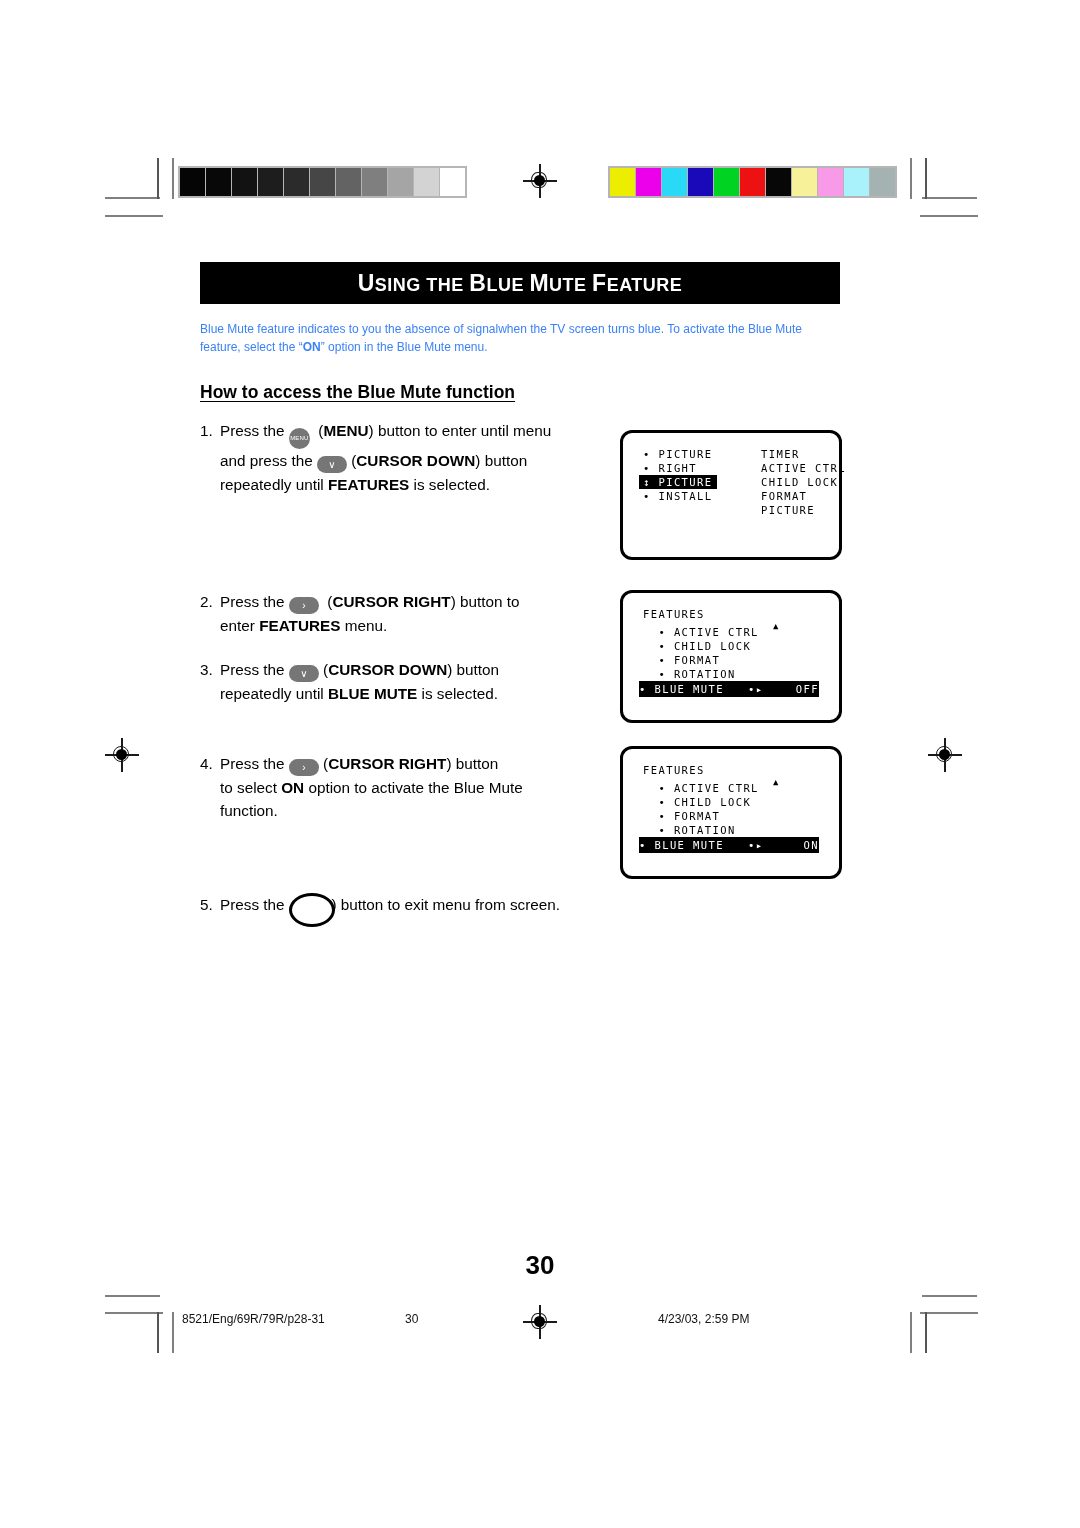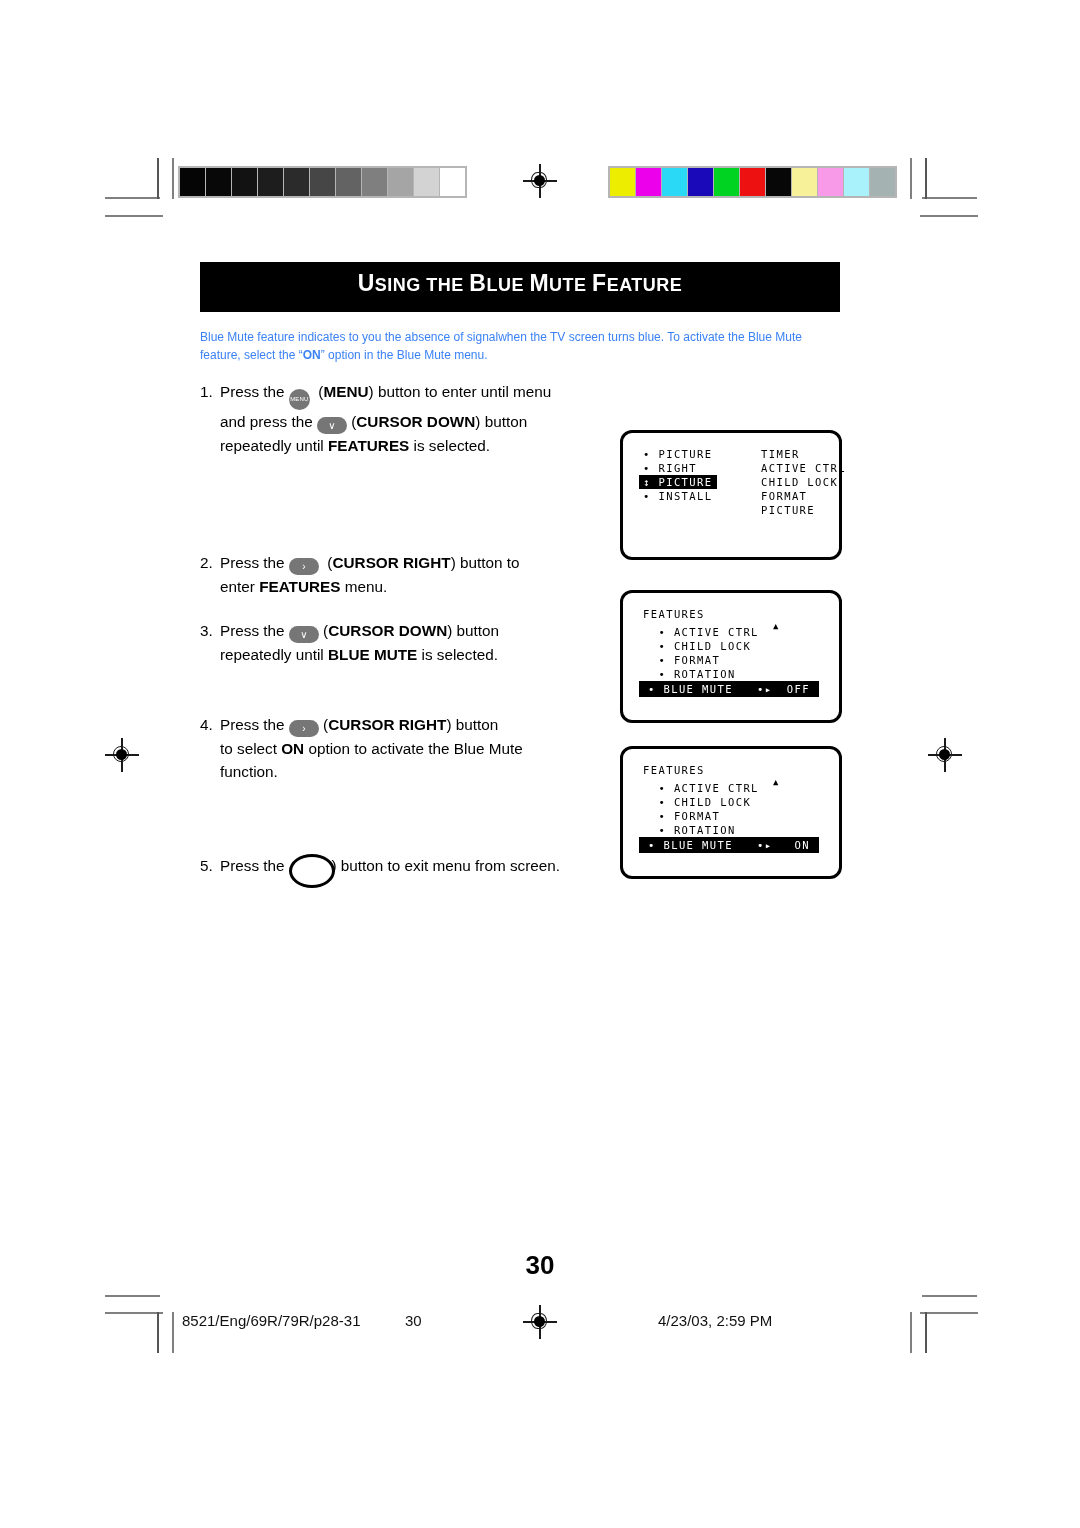--- a/index.html
+++ b/index.html
@@ -75,7 +75,7 @@
   .title-band {
     background: #000000;
     color: #ffffff;
-    height: 50px;
+    height: 42px;
     line-height: 42px;
     text-align: center;
     font-weight: bold;

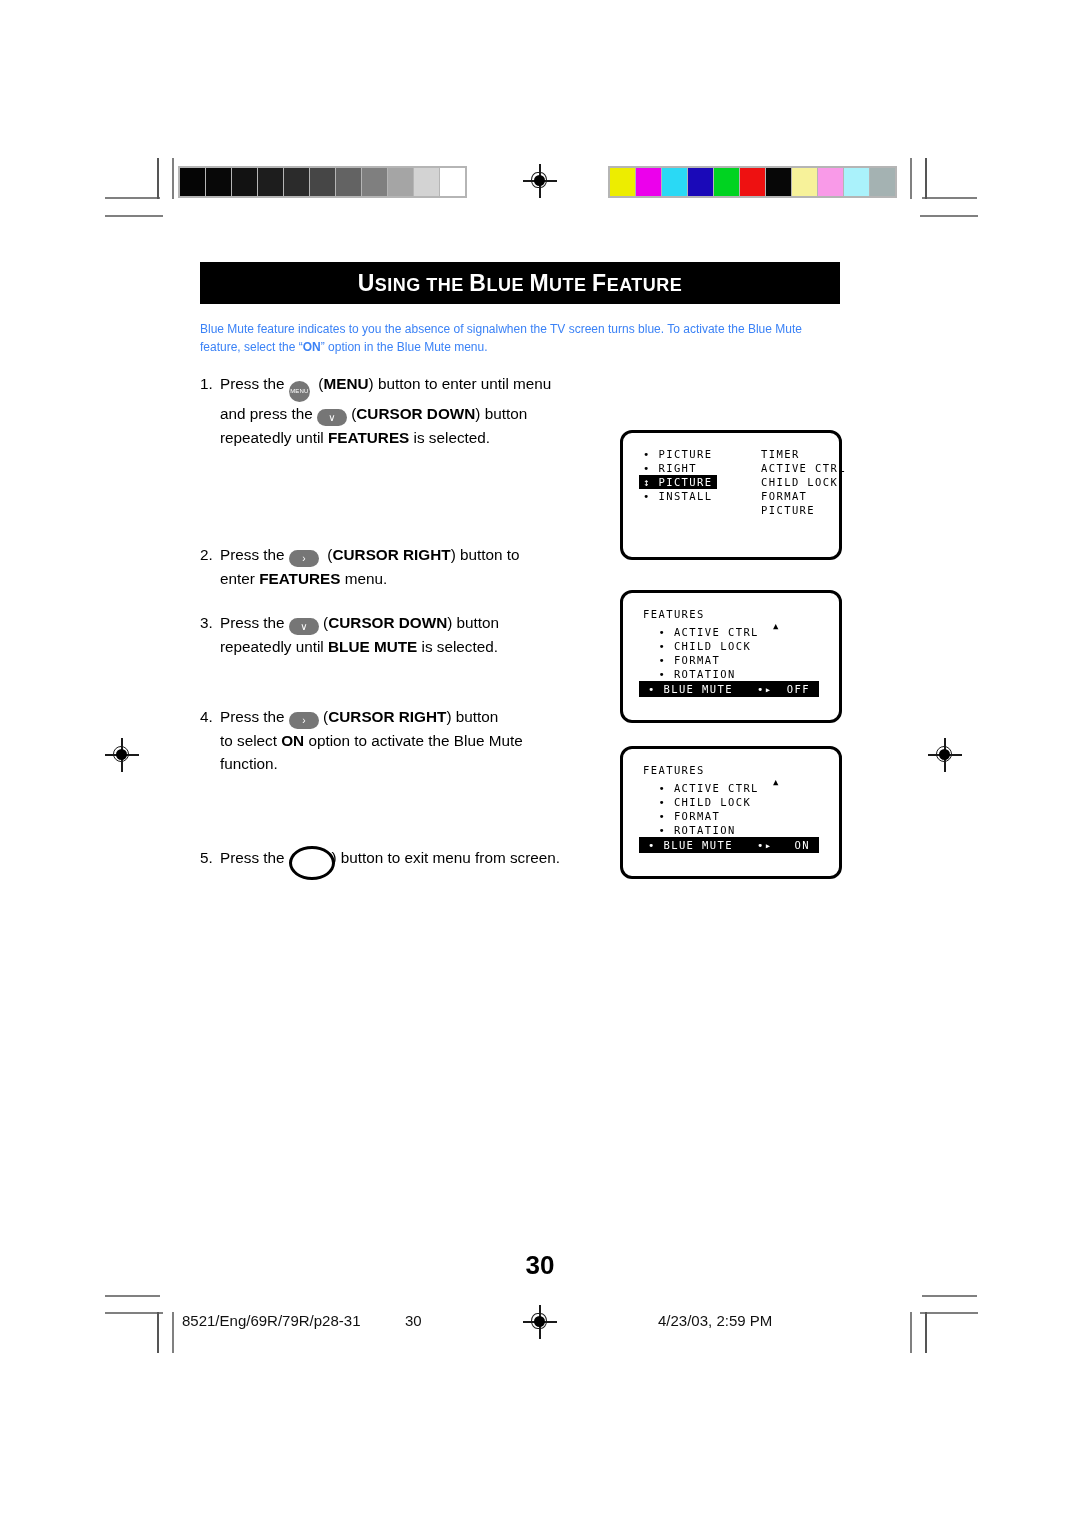--- a/index.html
+++ b/index.html
@@ -310,6 +310,7 @@
     <span>activate the Blue Mute feature, select the “</span><span class="b">ON</span><span>” option in the Blue Mute menu.</span>
   </div>
 
+  <div class="subhead">How to access the Blue Mute function</div>
 
   <div class="steps">
 

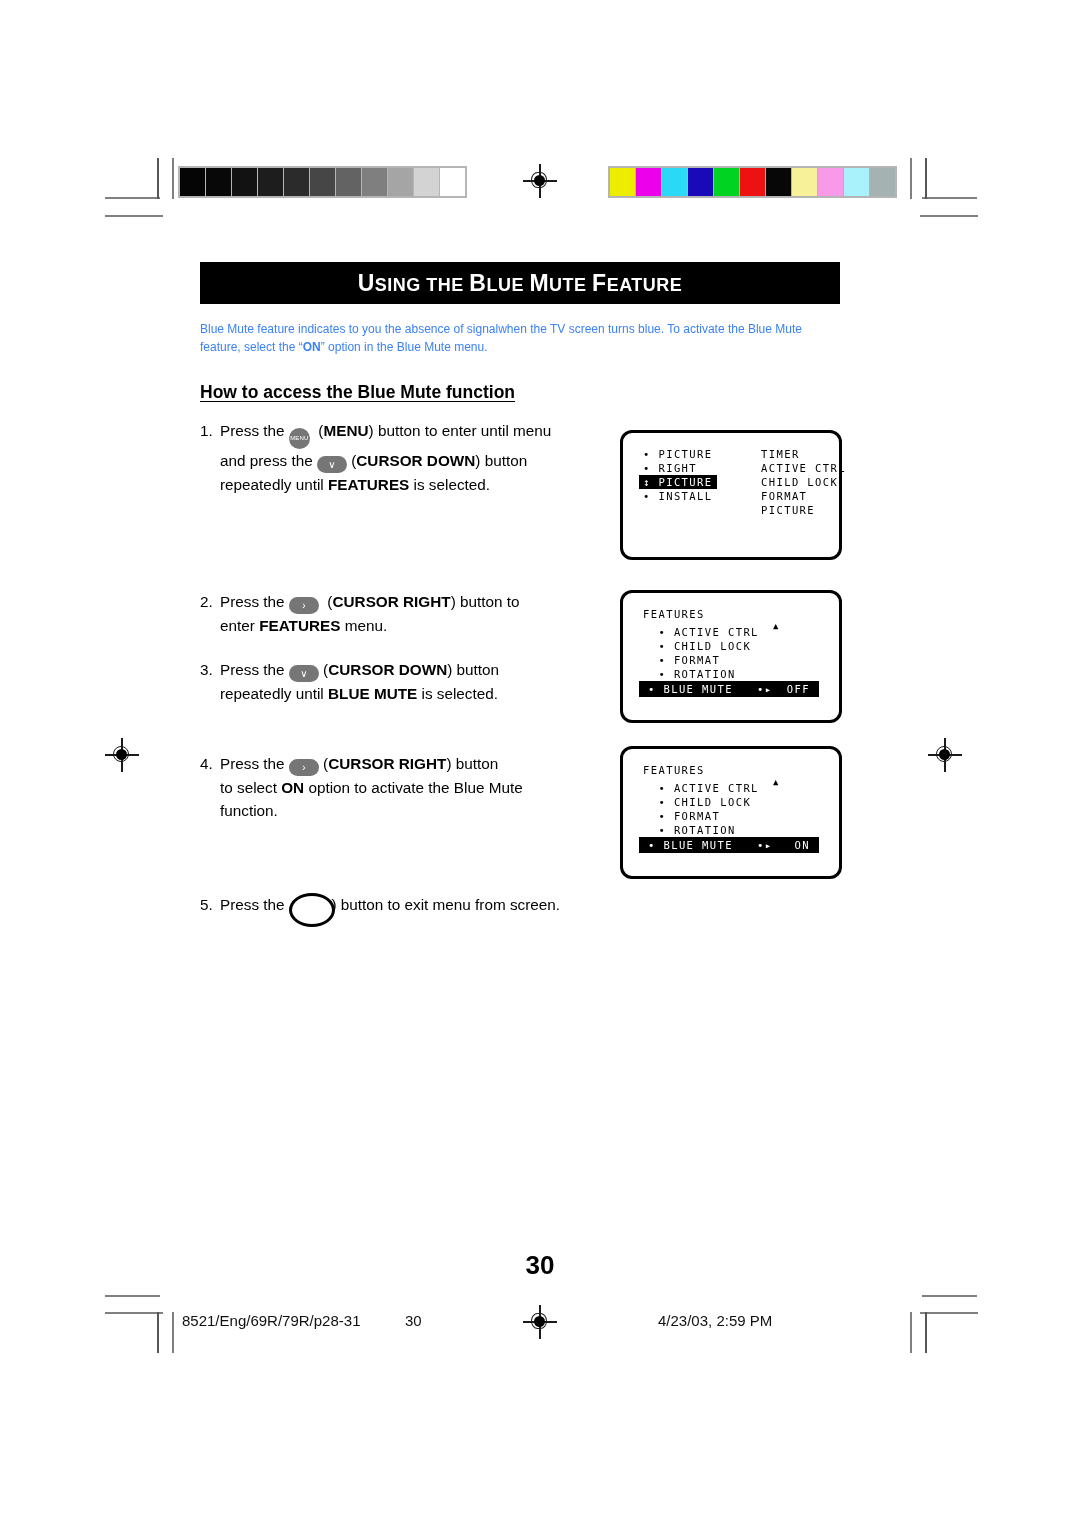--- a/index.html
+++ b/index.html
@@ -187,7 +187,7 @@
     background: #000000;
     color: #ffffff;
     display: block;
-    padding: 1px 9px;
+    padding: 1px 0;
     margin-left: -4px;
   }
   .osd .col-left {

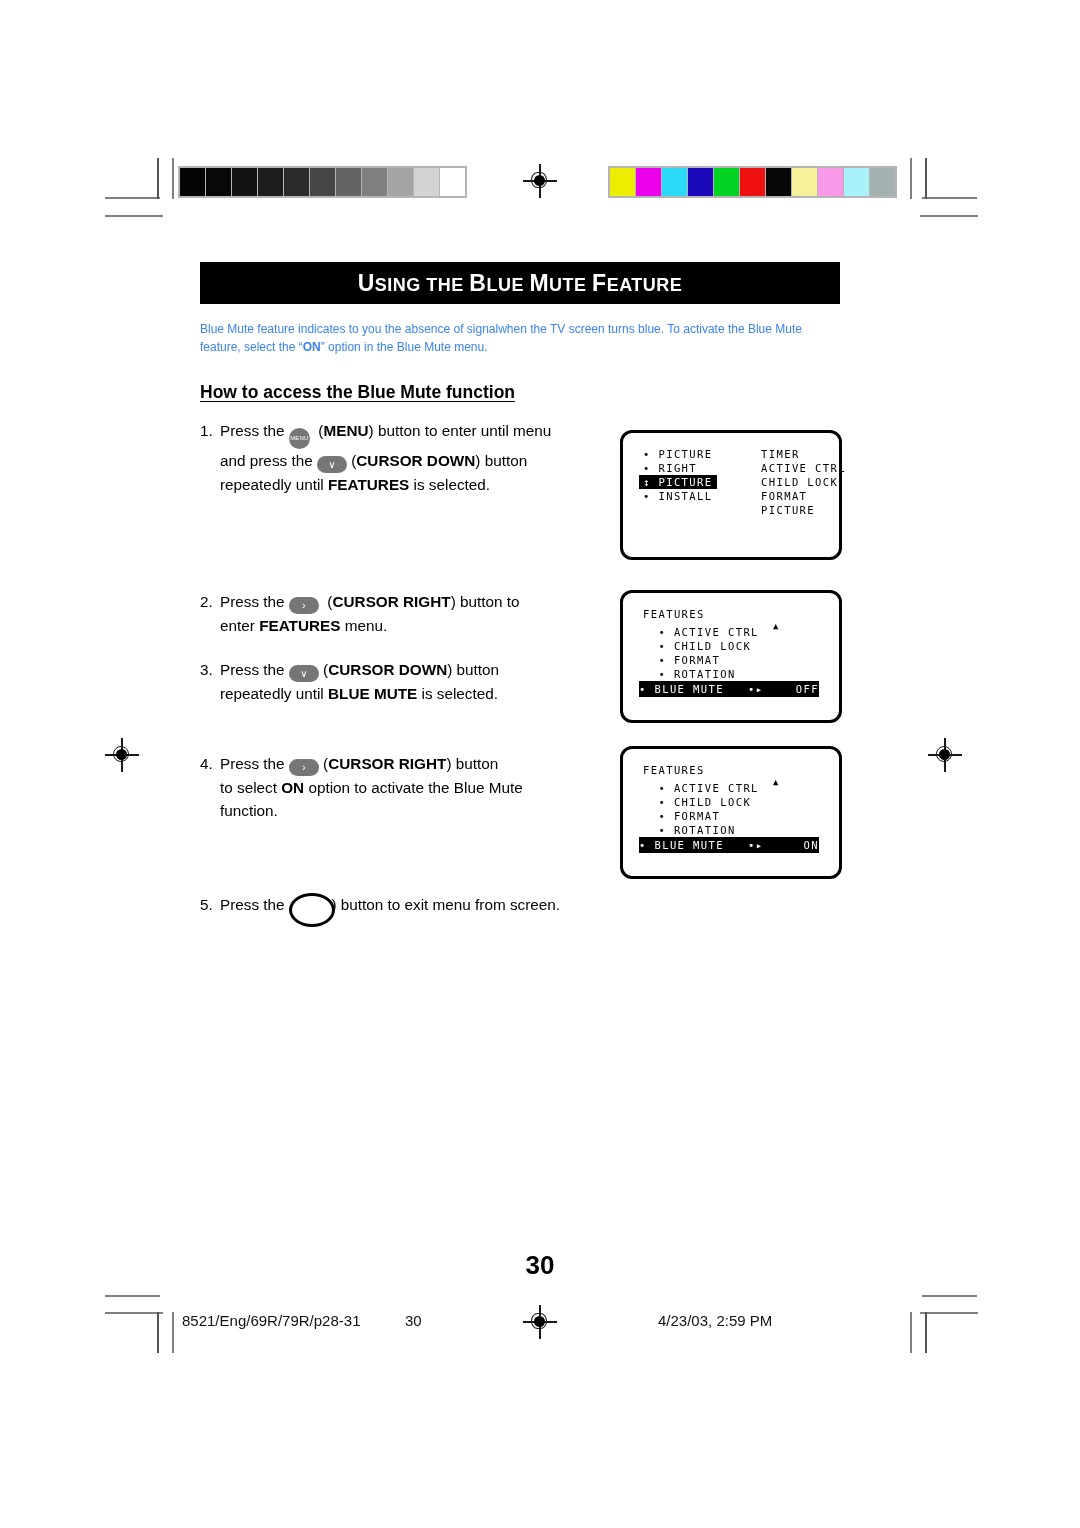--- a/index.html
+++ b/index.html
@@ -214,7 +214,7 @@
   }
   .footrule {
     position: absolute;
-    font-size: 15px;
+    font-size: 12px;
     color: #111;
   }
 </style>

